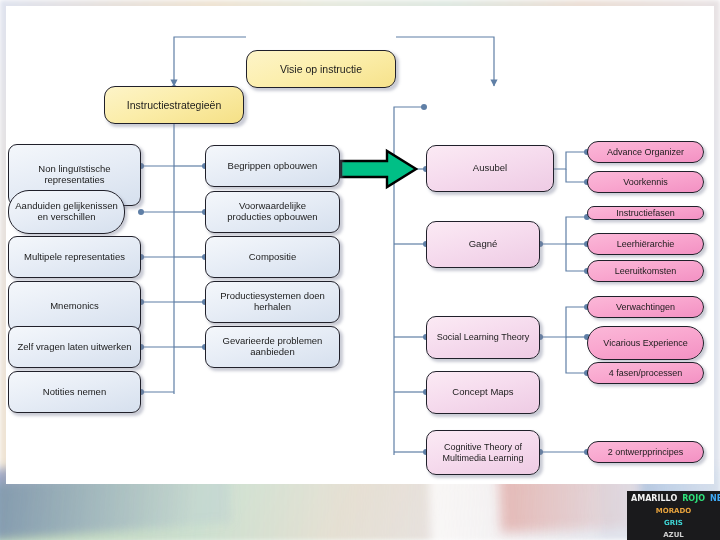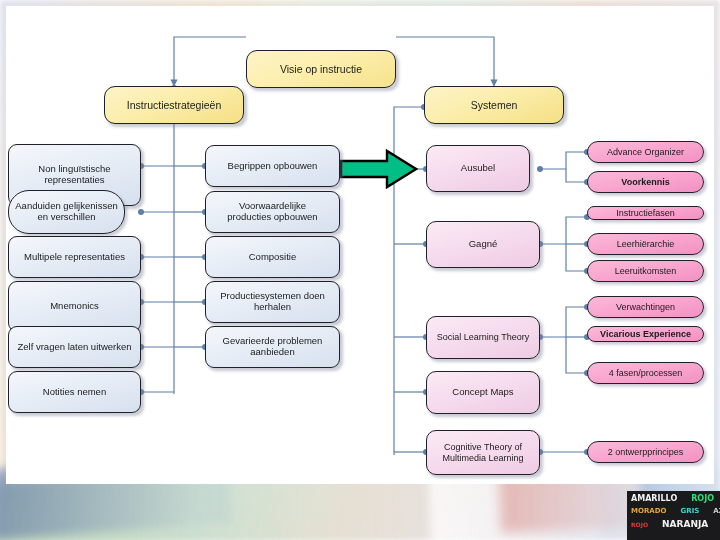--- a/index.html
+++ b/index.html
@@ -280,9 +280,6 @@
     <span>Instructiestrategieën</span>
   </div>
 
-  <div class="node node-level2" style="left:424px; top:86px; width:140px; height:38px;">
-    <span>Systemen</span>
-  </div>
 
   <div class="node node-blue" style="left:8px; top:144px; width:133px; height:62px; padding:0 6px;">
     <span>Non linguïstische representaties</span>

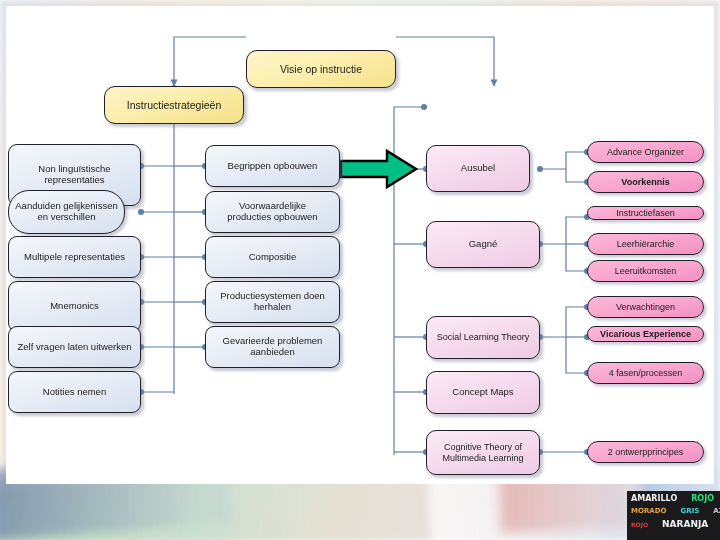--- a/index.html
+++ b/index.html
@@ -316,7 +316,7 @@
     <span>Gevarieerde problemen aanbieden</span>
   </div>
 
-  <div class="node node-pink" style="left:426px; top:145px; width:104px; height:47px;">
+  <div class="node node-pink" style="left:426px; top:145px; width:128px; height:47px;">
     <span>Ausubel</span>
   </div>
   <div class="node node-pink" style="left:426px; top:221px; width:114px; height:47px;">

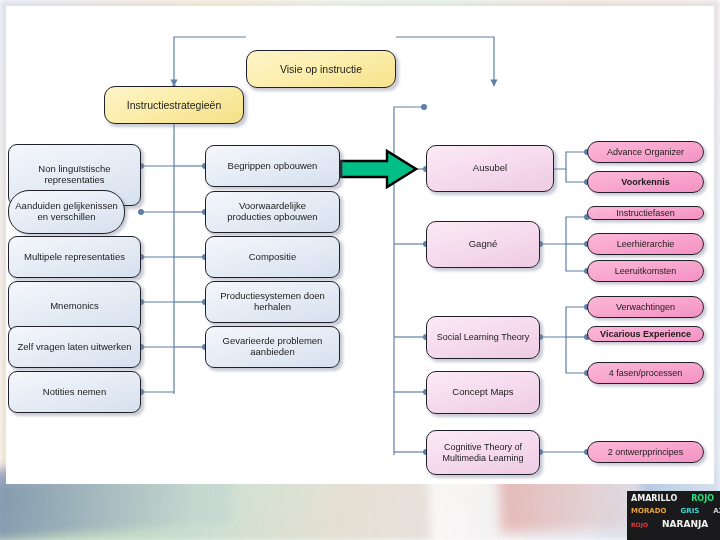--- a/index.html
+++ b/index.html
@@ -335,7 +335,7 @@
   <div class="node node-pill" style="left:587px; top:141px; width:117px; height:22px;">
     <span>Advance Organizer</span>
   </div>
-  <div class="node node-pill" style="left:587px; top:171px; width:117px; height:22px;font-weight:bold;">
+  <div class="node node-pill" style="left:587px; top:171px; width:117px; height:22px;">
     <span>Voorkennis</span>
   </div>
 

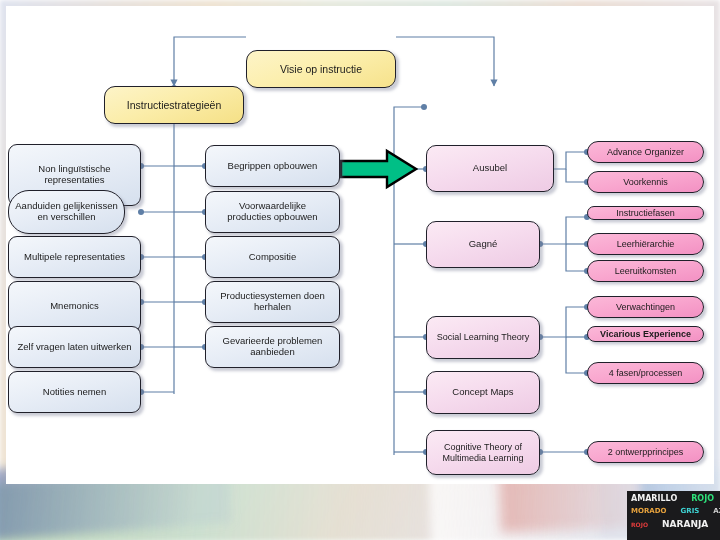--- a/index.html
+++ b/index.html
@@ -352,7 +352,7 @@
   <div class="node node-pill" style="left:587px; top:296px; width:117px; height:22px;">
     <span>Verwachtingen</span>
   </div>
-  <div class="node node-pill" style="left:587px; top:326px; width:117px; height:16px;font-weight:bold;">
+  <div class="node node-pill" style="left:587px; top:326px; width:117px; height:34px;">
     <span>Vicarious Experience</span>
   </div>
   <div class="node node-pill" style="left:587px; top:362px; width:117px; height:22px;">

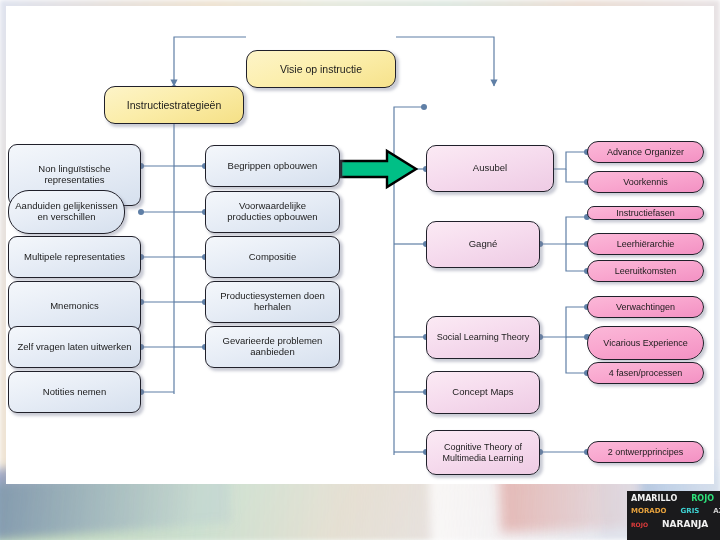--- a/index.html
+++ b/index.html
@@ -79,7 +79,7 @@
   .stroop-row {
     display: flex;
     align-items: center;
-    gap: 14px;
+    gap: 5px;
     padding: 0 4px;
     line-height: 1;
   }

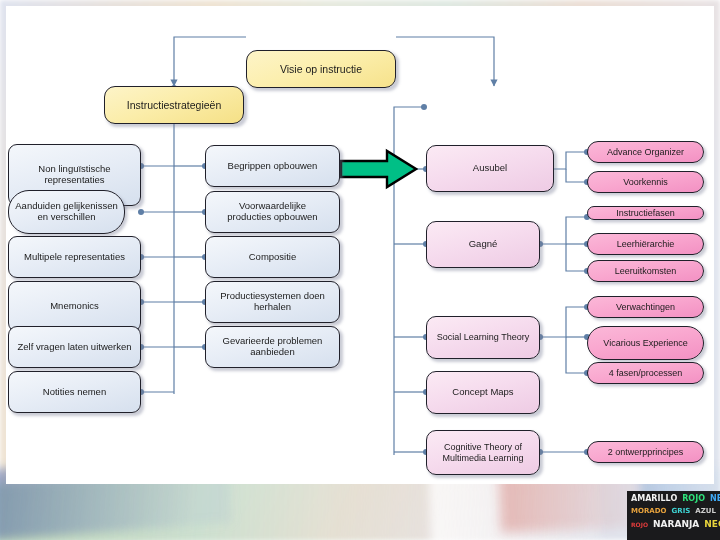--- a/index.html
+++ b/index.html
@@ -84,7 +84,7 @@
     line-height: 1;
   }
   .stroop-r1 { margin-top: 4px; font-size: 8px; }
-  .stroop-r2 { margin-top: 5px; font-size: 7px; }
+  .stroop-r2 { margin-top: 5px; font-size: 7px; flex-direction: column; }
   .stroop-r3 { margin-top: 5px; font-size: 9px; }
   .sw { white-space: nowrap; }
 

